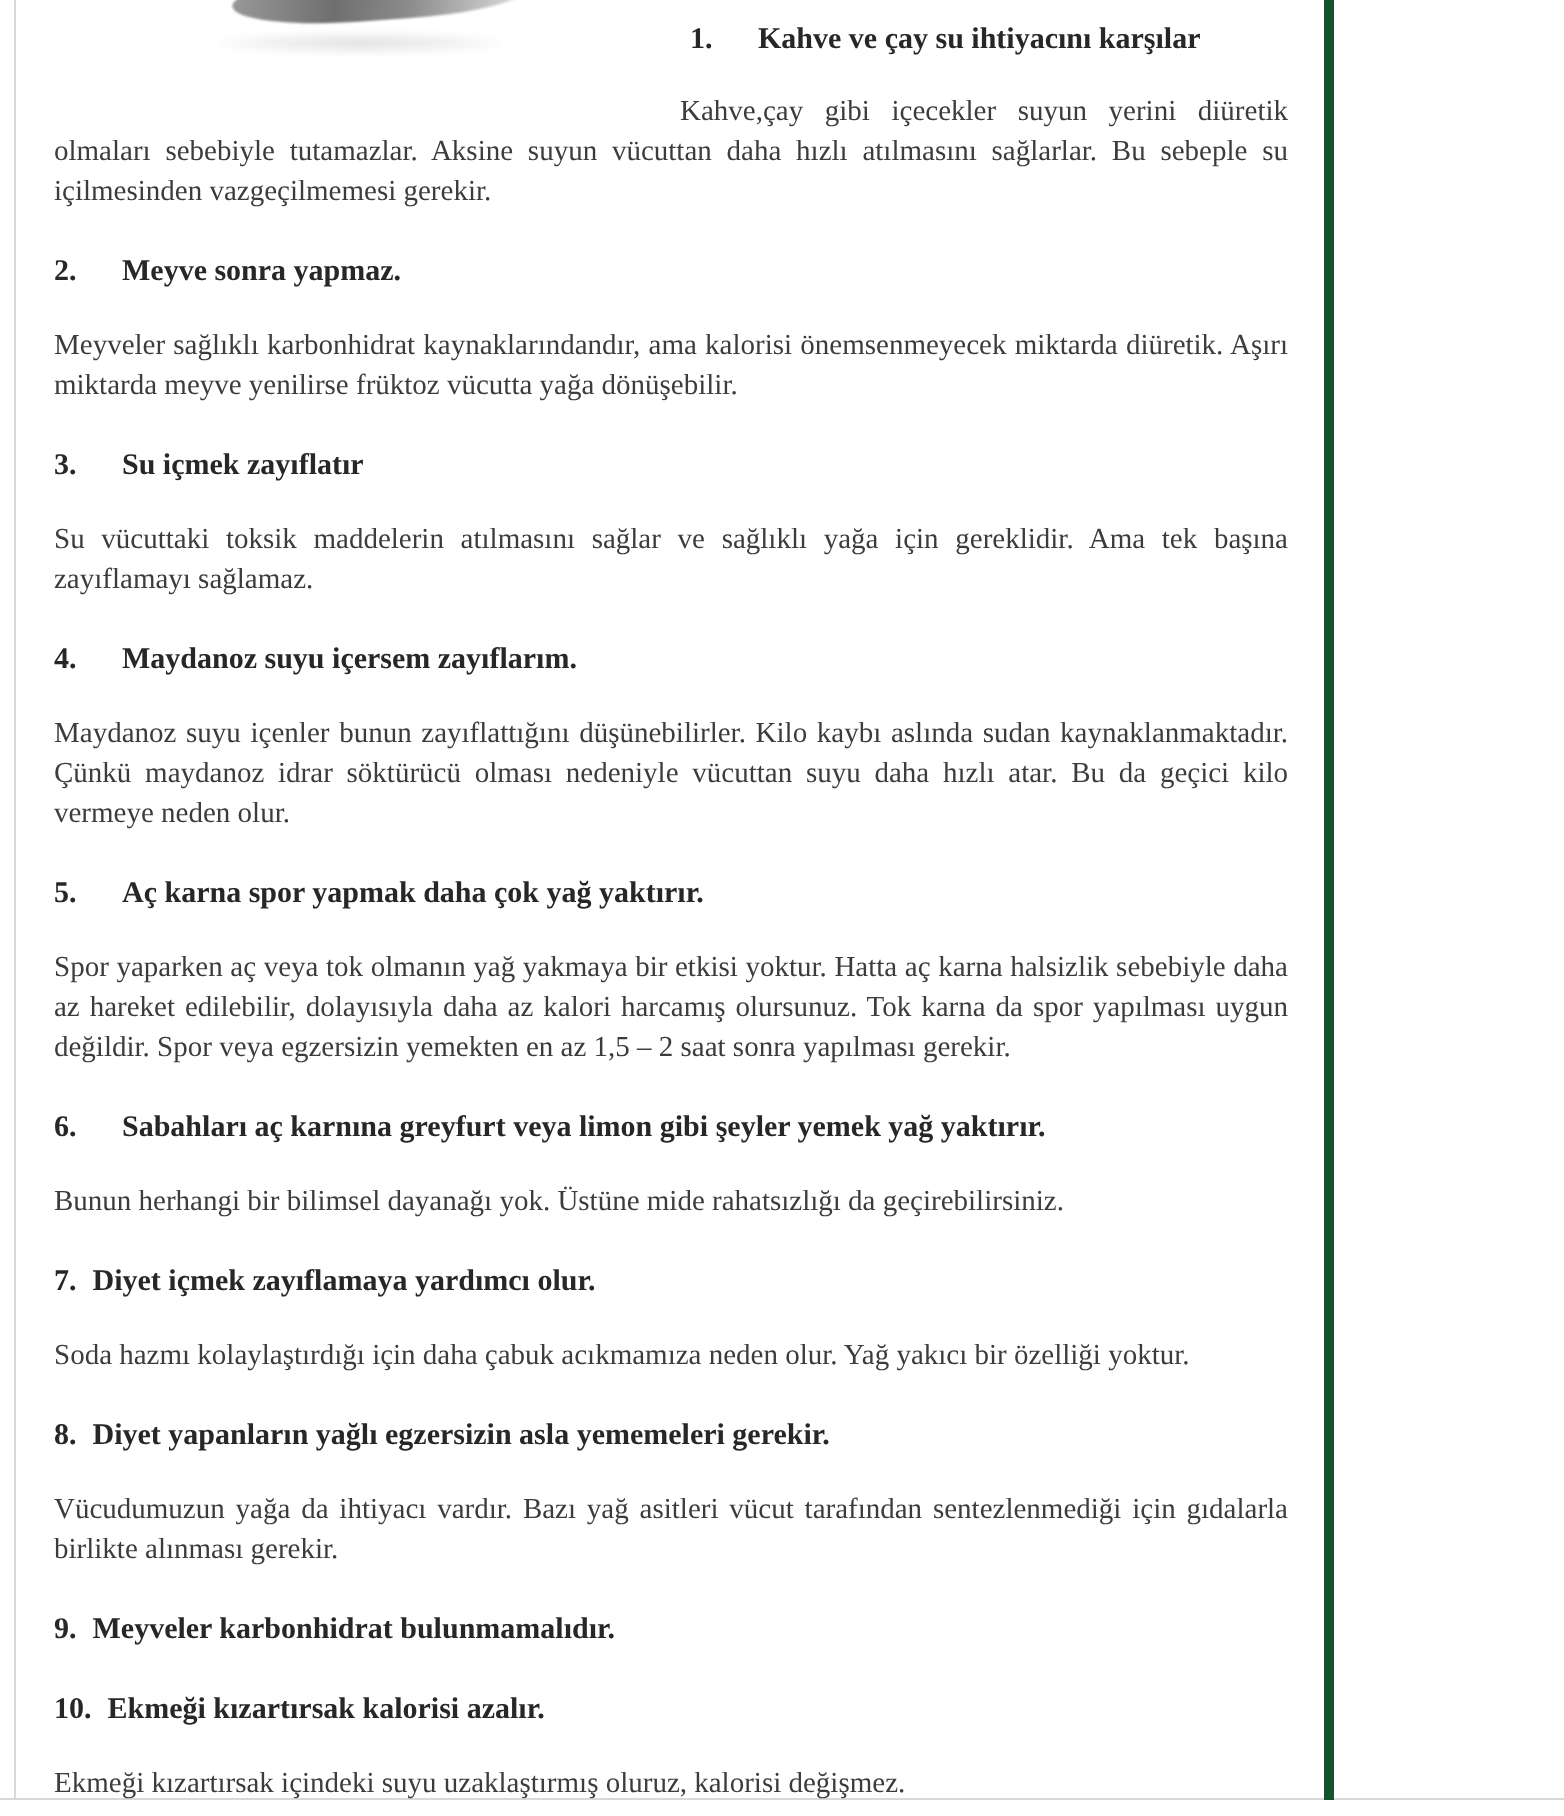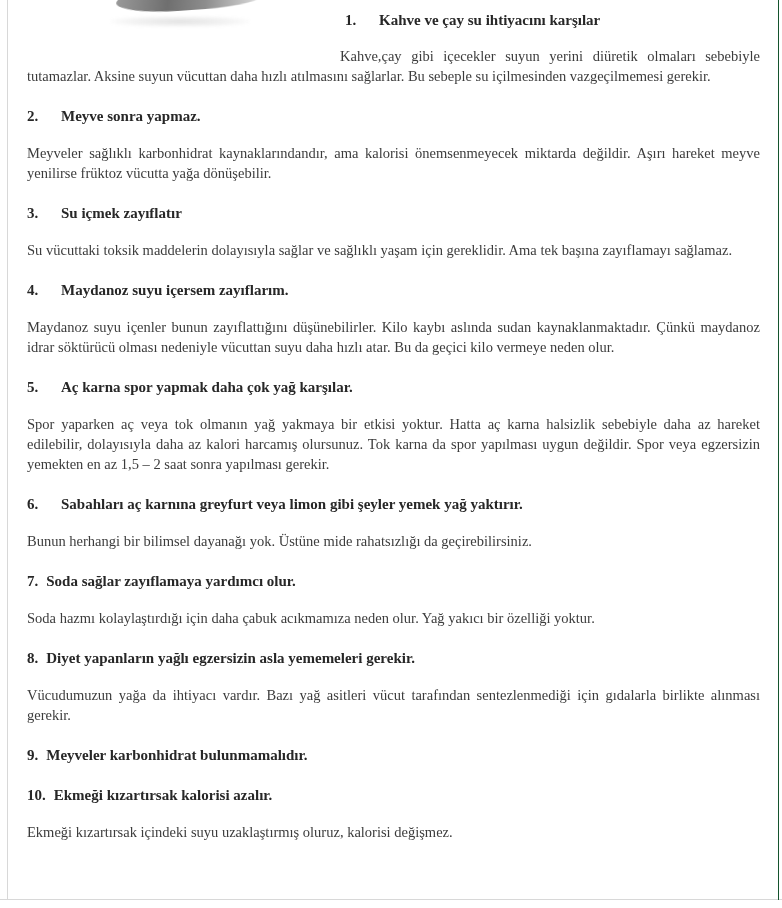--- a/index.html
+++ b/index.html
@@ -19,10 +19,10 @@
     position: absolute;
     left: 7px;
     top: 0;
-    width: 772px;
+    width: 660px;
     height: 900px;
     border-left: 1px solid #d8d8d8;
-    border-right: 1px solid #14532d;
+    border-right: 5px solid #14532d;
     box-sizing: border-box;
     padding: 0 18px 0 19px;
     overflow: hidden;

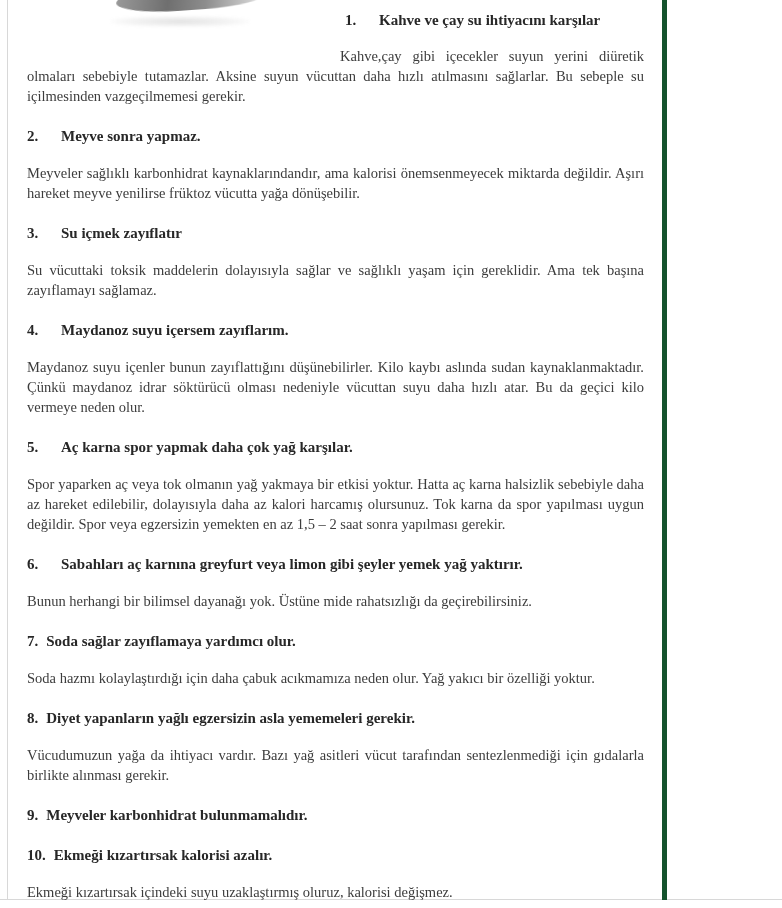--- a/index.html
+++ b/index.html
@@ -106,7 +106,7 @@
     <h3 class="sec-heading">
       <span class="num wide">2.</span><span>Meyve sonra yapmaz.</span>
     </h3>
-    <p class="sec-body">Meyveler sağlıklı karbonhidrat kaynaklarındandır, ama kalorisi önemsenmeyecek miktarda değildir. Aşırı hareket meyve yenilirse früktoz vücutta yağa dönüşebilir.</p>
+    <p class="sec-body">Meyveler sağlıklı karbonhidrat kaynaklarındandır, ama kalorisi önemsenmeyecek miktarda diüretik. Aşırı miktarda meyve yenilirse früktoz vücutta yağa dönüşebilir.</p>
 
     <h3 class="sec-heading">
       <span class="num wide">3.</span><span>Su içmek zayıflatır</span>

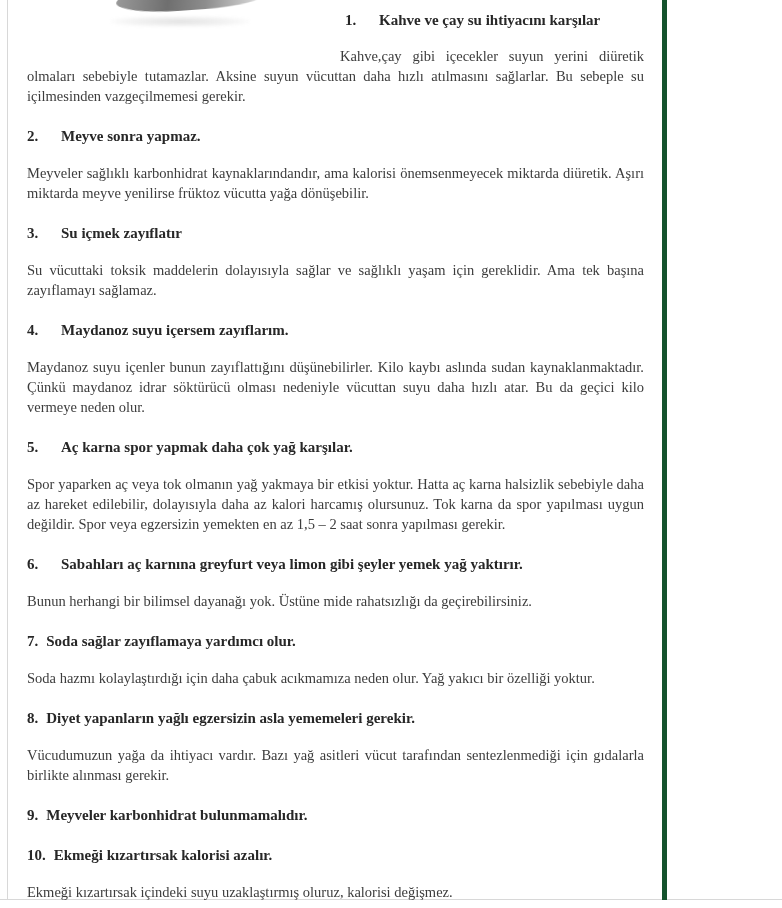--- a/index.html
+++ b/index.html
@@ -111,7 +111,7 @@
     <h3 class="sec-heading">
       <span class="num wide">3.</span><span>Su içmek zayıflatır</span>
     </h3>
-    <p class="sec-body">Su vücuttaki toksik maddelerin dolayısıyla sağlar ve sağlıklı yaşam için gereklidir. Ama tek başına zayıflamayı sağlamaz.</p>
+    <p class="sec-body">Su vücuttaki toksik maddelerin atılmasını sağlar ve sağlıklı yağa için gereklidir. Ama tek başına zayıflamayı sağlamaz.</p>
 
     <h3 class="sec-heading">
       <span class="num wide">4.</span><span>Maydanoz suyu içersem zayıflarım.</span>

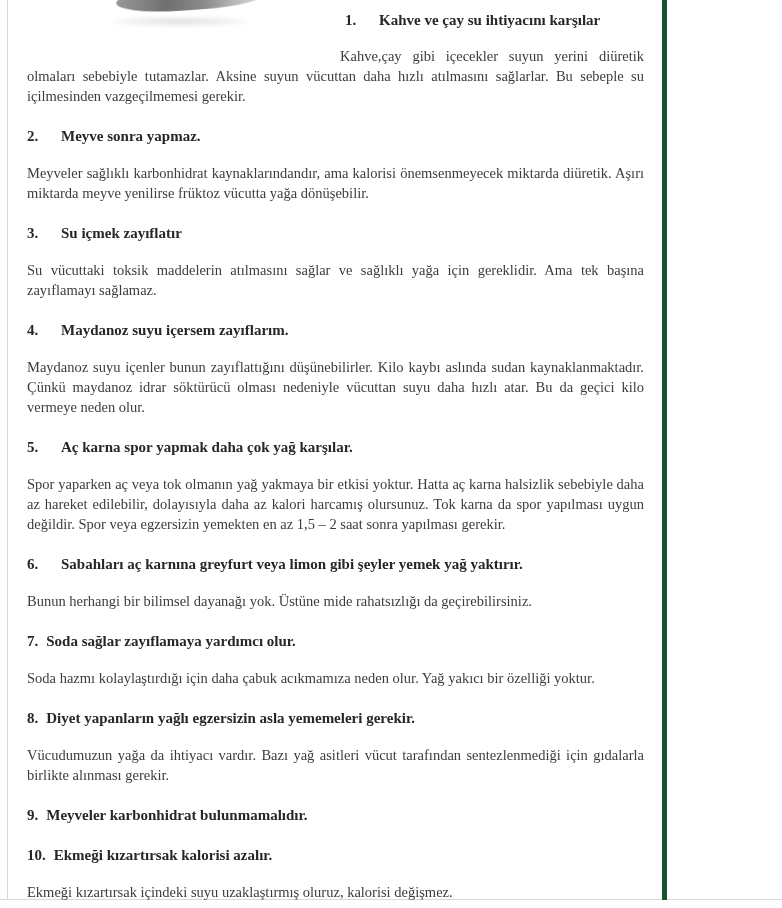--- a/index.html
+++ b/index.html
@@ -119,7 +119,7 @@
     <p class="sec-body">Maydanoz suyu içenler bunun zayıflattığını düşünebilirler. Kilo kaybı aslında sudan kaynaklanmaktadır. Çünkü maydanoz idrar söktürücü olması nedeniyle vücuttan suyu daha hızlı atar. Bu da geçici kilo vermeye neden olur.</p>
 
     <h3 class="sec-heading">
-      <span class="num wide">5.</span><span>Aç karna spor yapmak daha çok yağ karşılar.</span>
+      <span class="num wide">5.</span><span>Aç karna spor yapmak daha çok yağ yaktırır.</span>
     </h3>
     <p class="sec-body">Spor yaparken aç veya tok olmanın yağ yakmaya bir etkisi yoktur. Hatta aç karna halsizlik sebebiyle daha az hareket edilebilir, dolayısıyla daha az kalori harcamış olursunuz. Tok karna da spor yapılması uygun değildir. Spor veya egzersizin yemekten en az 1,5 – 2 saat sonra yapılması gerekir.</p>
 

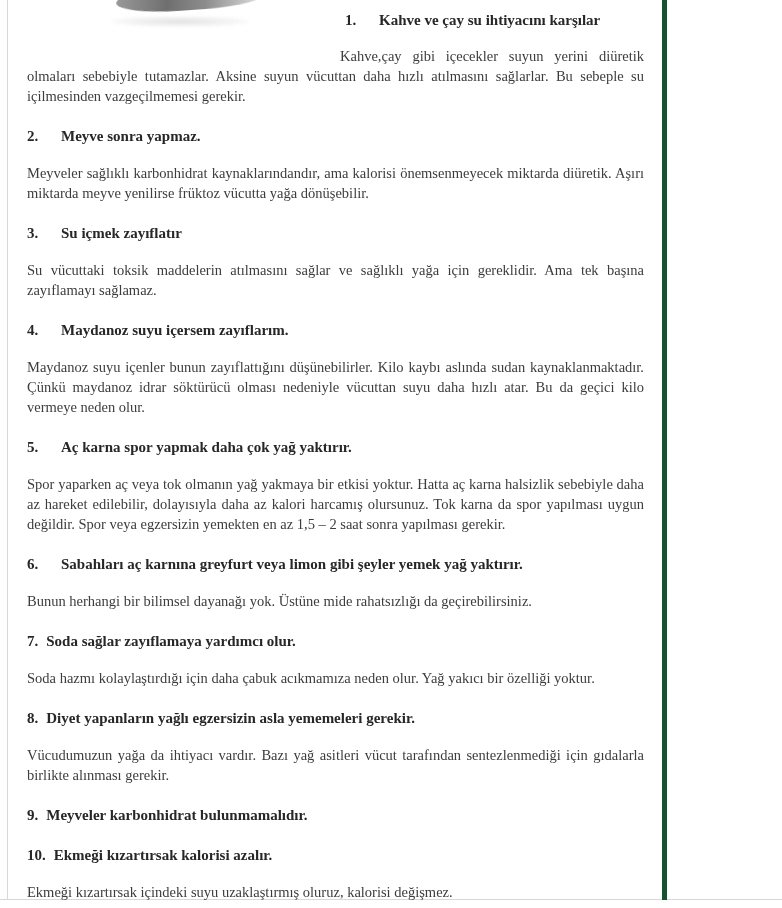--- a/index.html
+++ b/index.html
@@ -129,7 +129,7 @@
     <p class="sec-body">Bunun herhangi bir bilimsel dayanağı yok. Üstüne mide rahatsızlığı da geçirebilirsiniz.</p>
 
     <h3 class="sec-heading">
-      <span class="num narrow">7.</span><span>Soda sağlar zayıflamaya yardımcı olur.</span>
+      <span class="num narrow">7.</span><span>Diyet içmek zayıflamaya yardımcı olur.</span>
     </h3>
     <p class="sec-body">Soda hazmı kolaylaştırdığı için daha çabuk acıkmamıza neden olur. Yağ yakıcı bir özelliği yoktur.</p>
 

